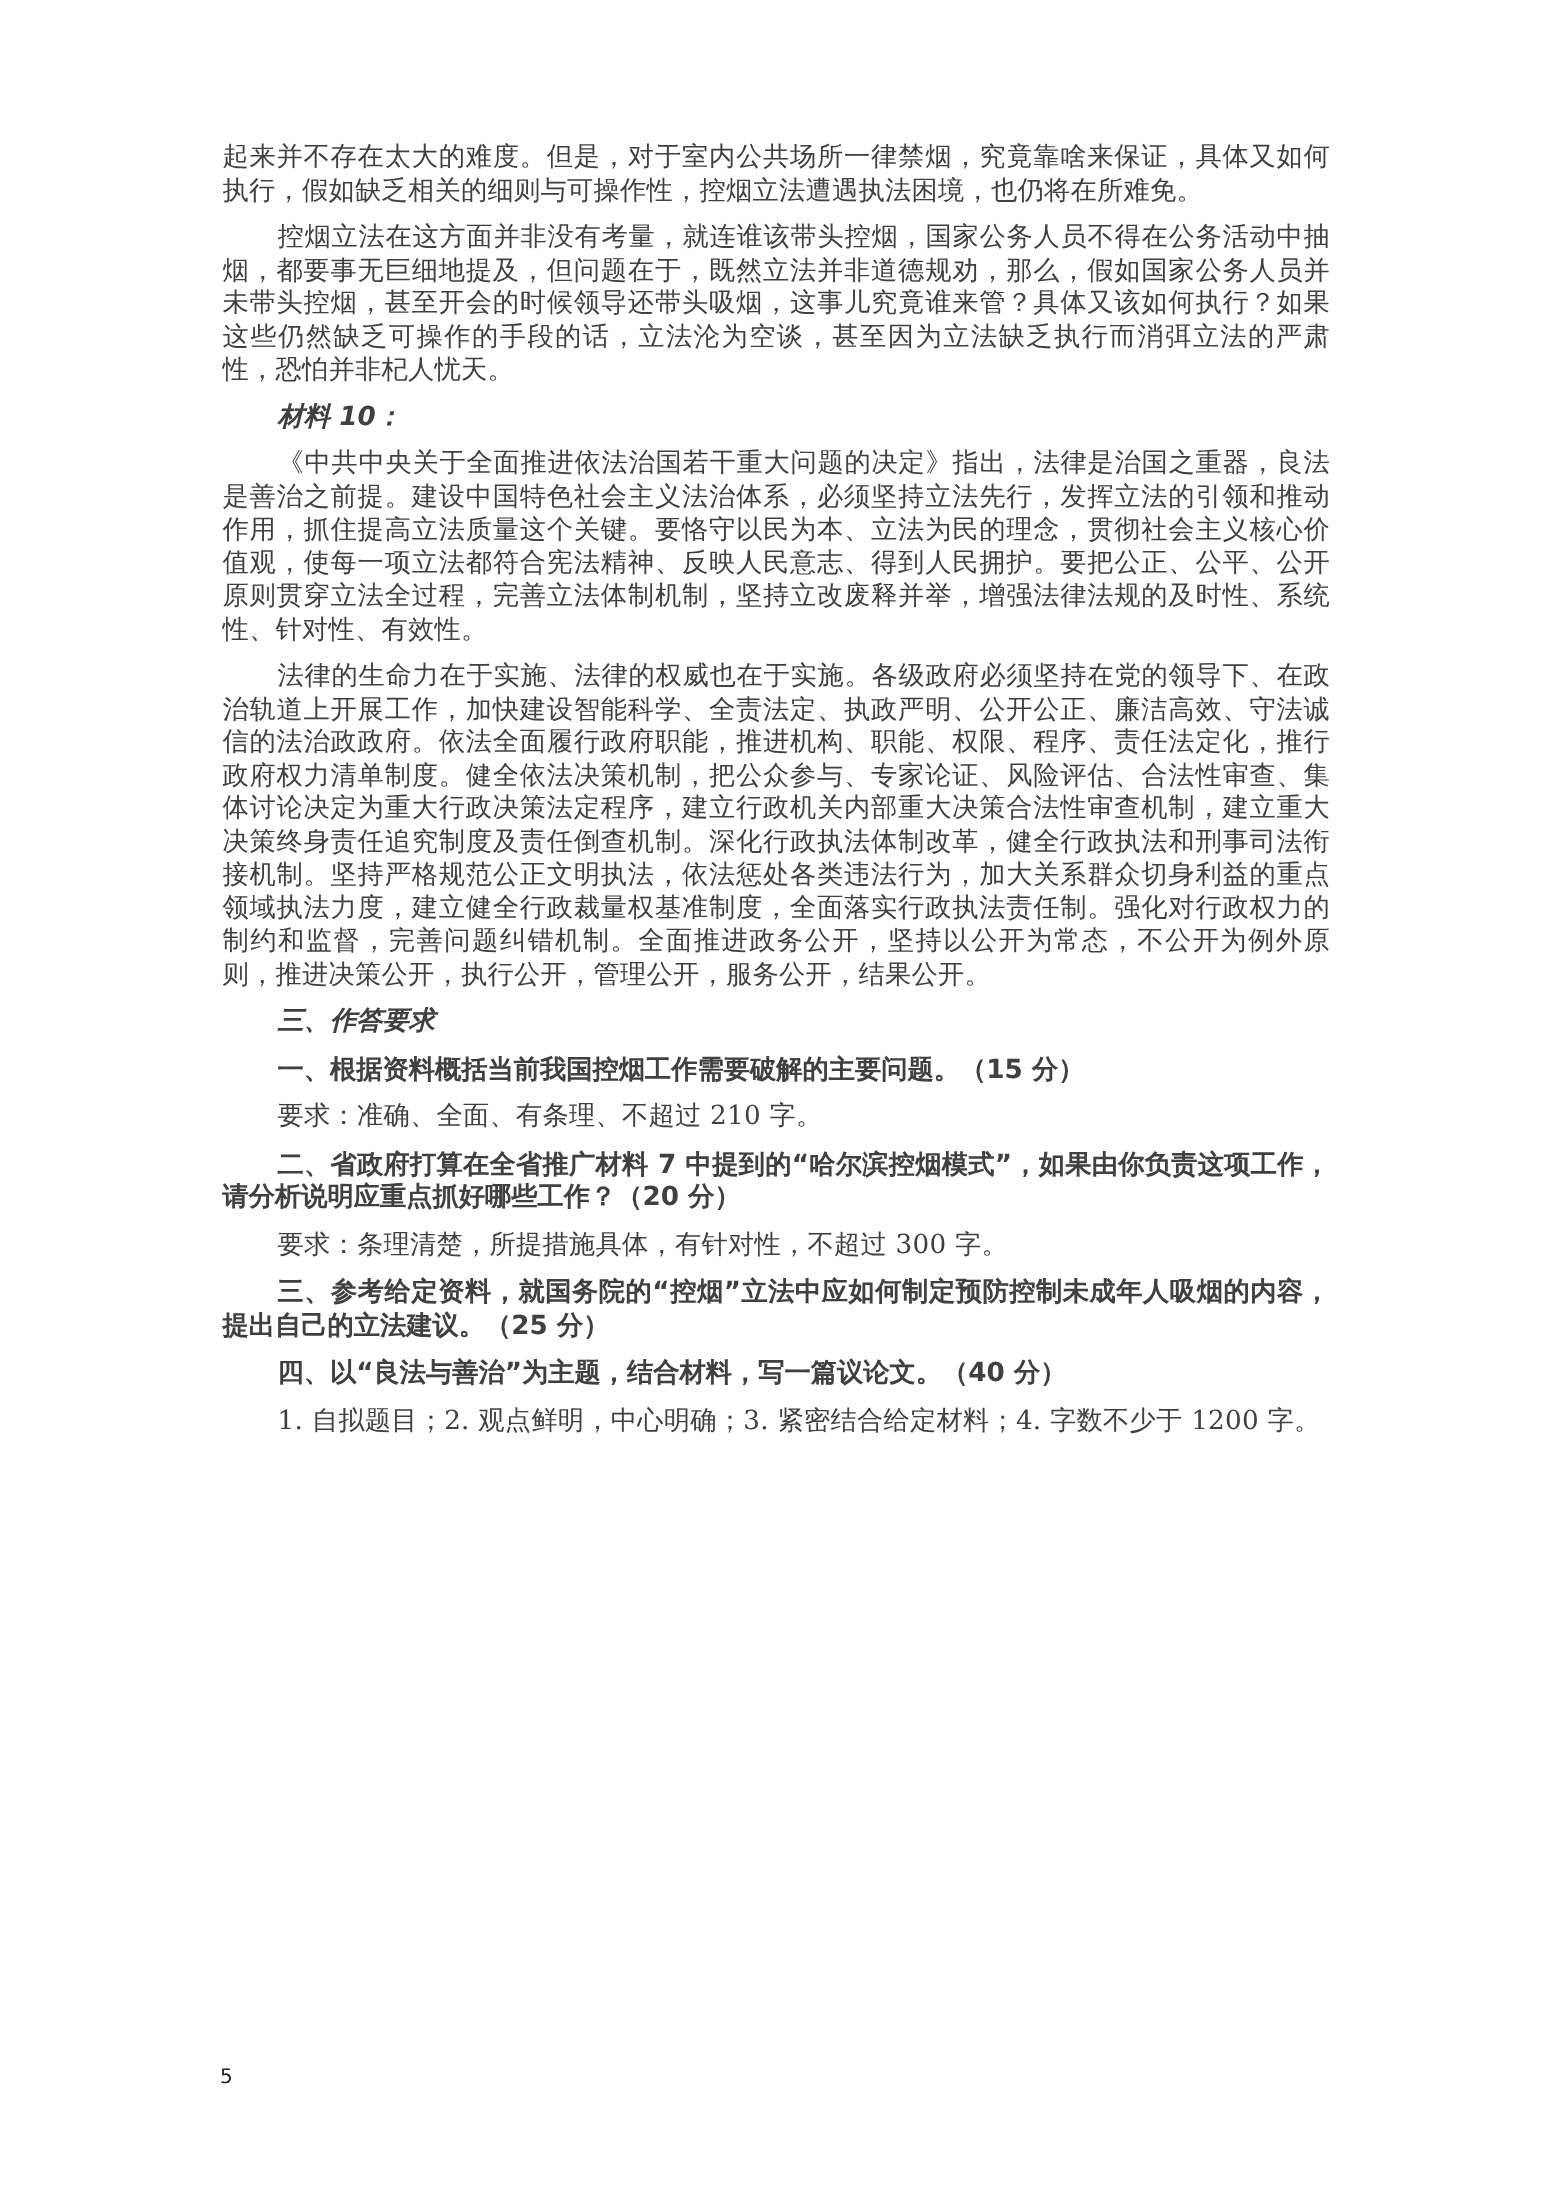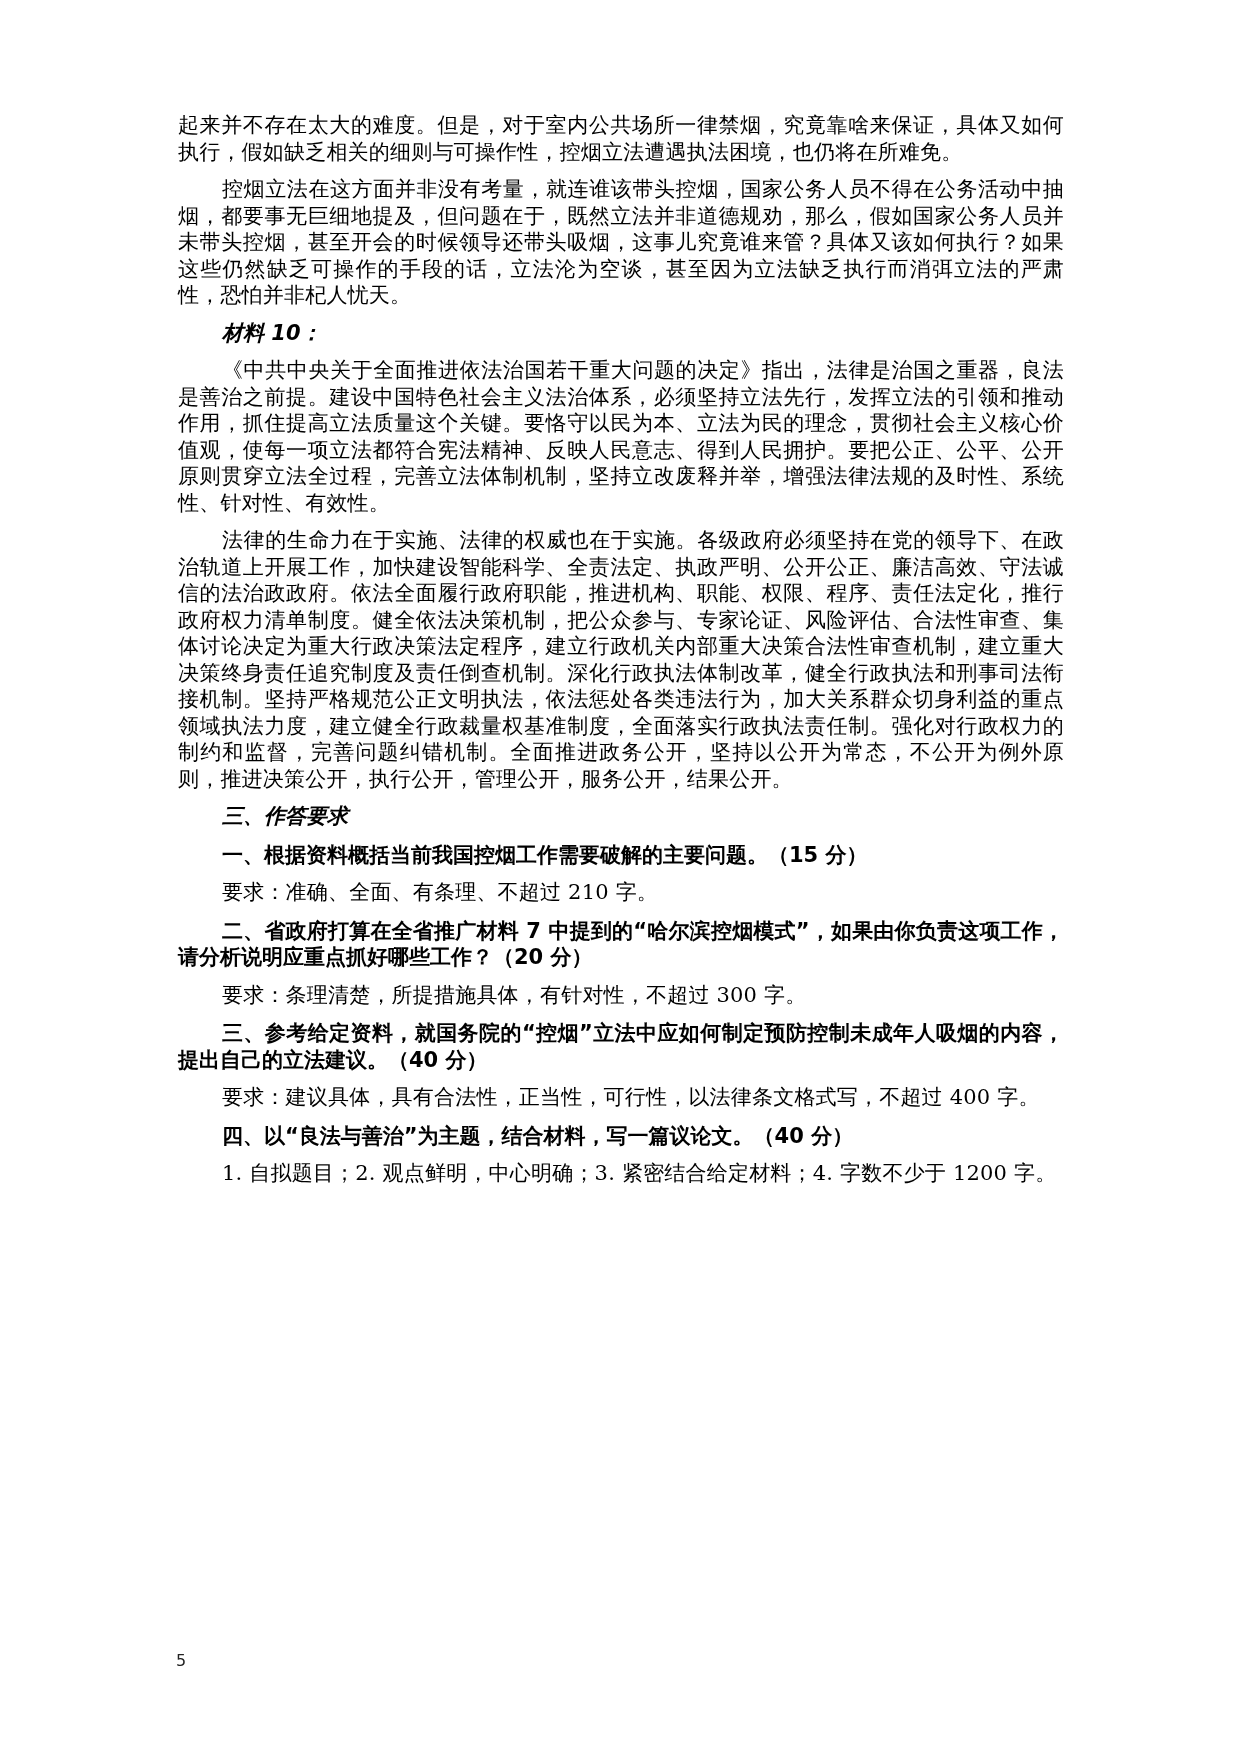--- a/index.html
+++ b/index.html
@@ -9,7 +9,7 @@
     left: 178px;
     top: 112px;
     width: 886px;
-    color: #000000;
+    color: #404040;
     font-family: "DejaVu Serif", "Liberation Serif", serif;
     font-size: 21px;
     line-height: 26.5px;

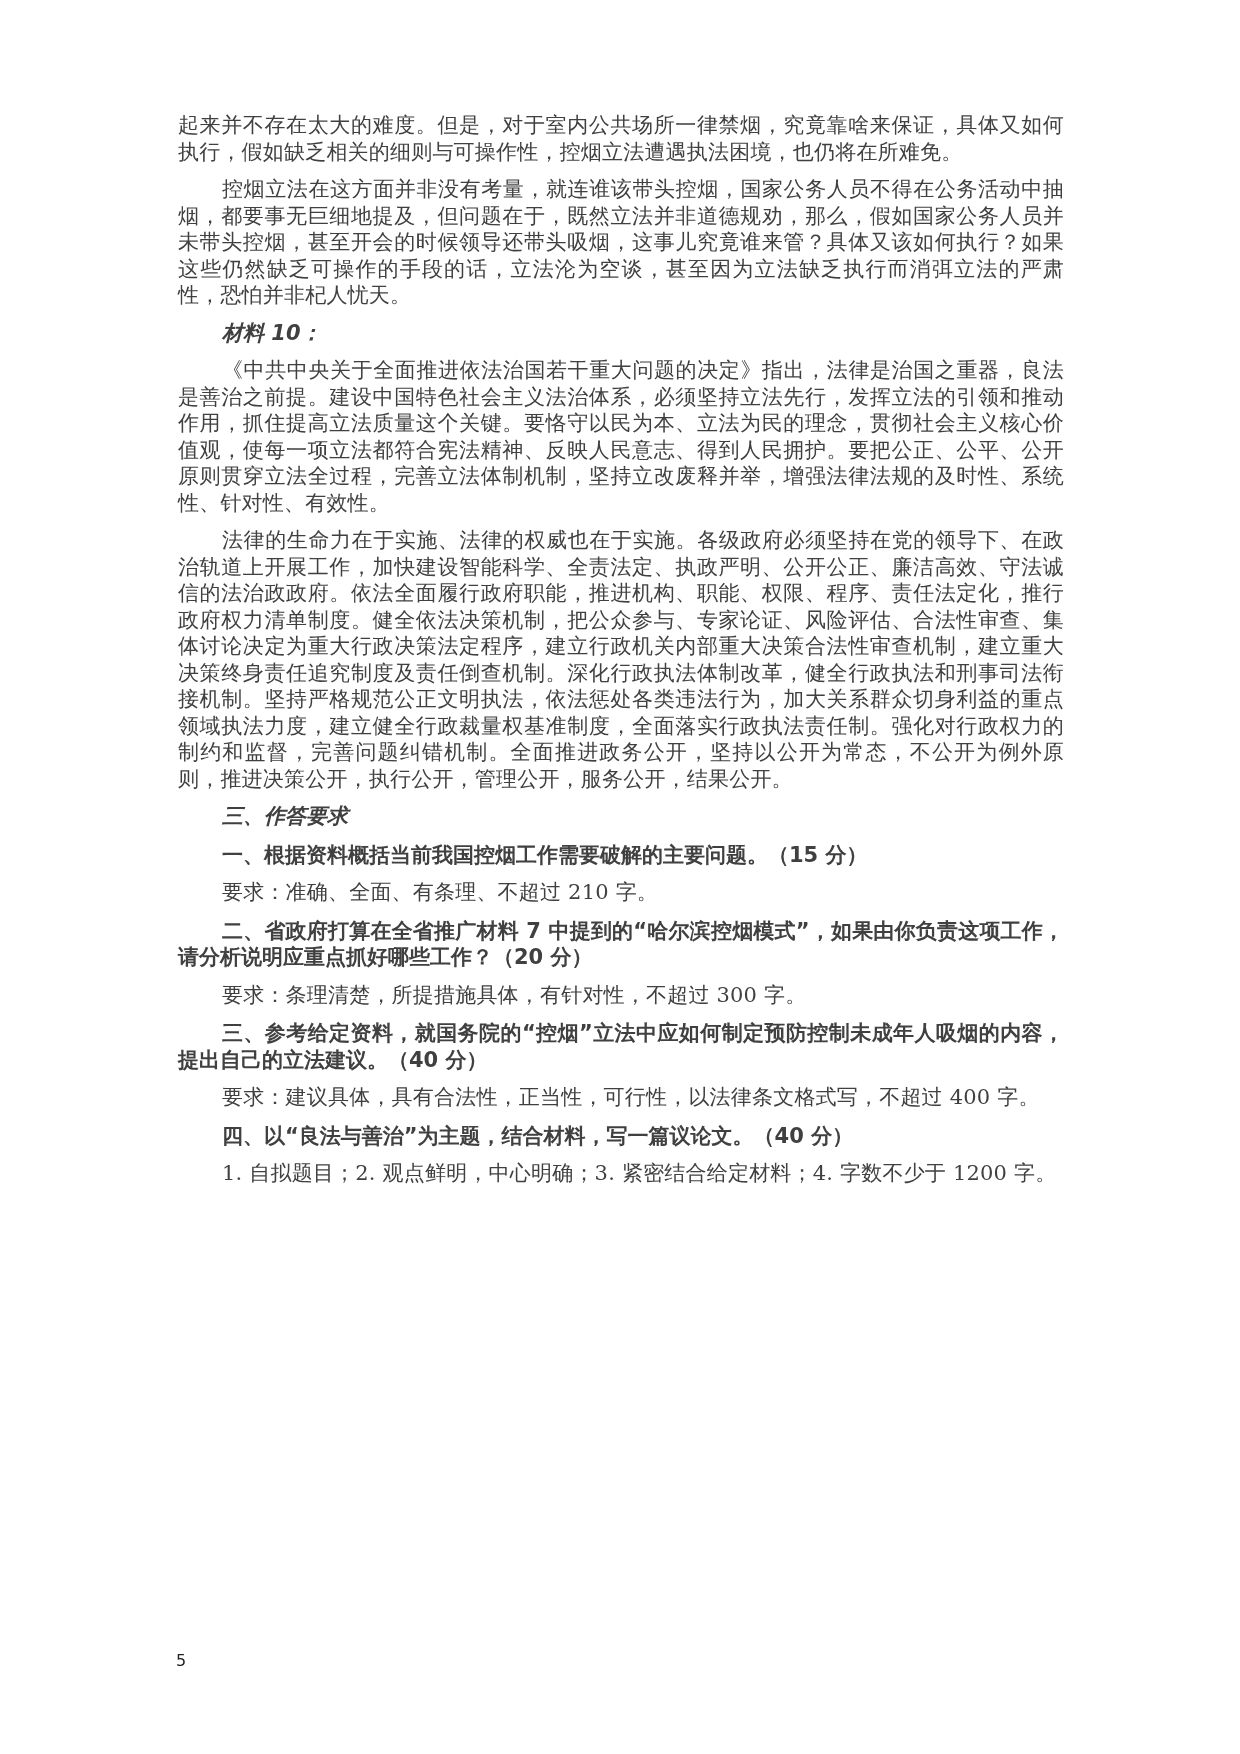--- a/index.html
+++ b/index.html
@@ -72,7 +72,7 @@
   <p class="question">二、省政府打算在全省推广材料 7 中提到的“哈尔滨控烟模式”，如果由你负责这项工作，请分析说明应重点抓好哪些工作？（20 分）</p>
   <p class="requirement">要求：条理清楚，所提措施具体，有针对性，不超过 300 字。</p>
 
-  <p class="question">三、参考给定资料，就国务院的“控烟”立法中应如何制定预防控制未成年人吸烟的内容，提出自己的立法建议。（40 分）</p>
+  <p class="question">三、参考给定资料，就国务院的“控烟”立法中应如何制定预防控制未成年人吸烟的内容，提出自己的立法建议。（25 分）</p>
   <p class="requirement">要求：建议具体，具有合法性，正当性，可行性，以法律条文格式写，不超过 400 字。</p>
 
   <p class="question">四、以“良法与善治”为主题，结合材料，写一篇议论文。（40 分）</p>

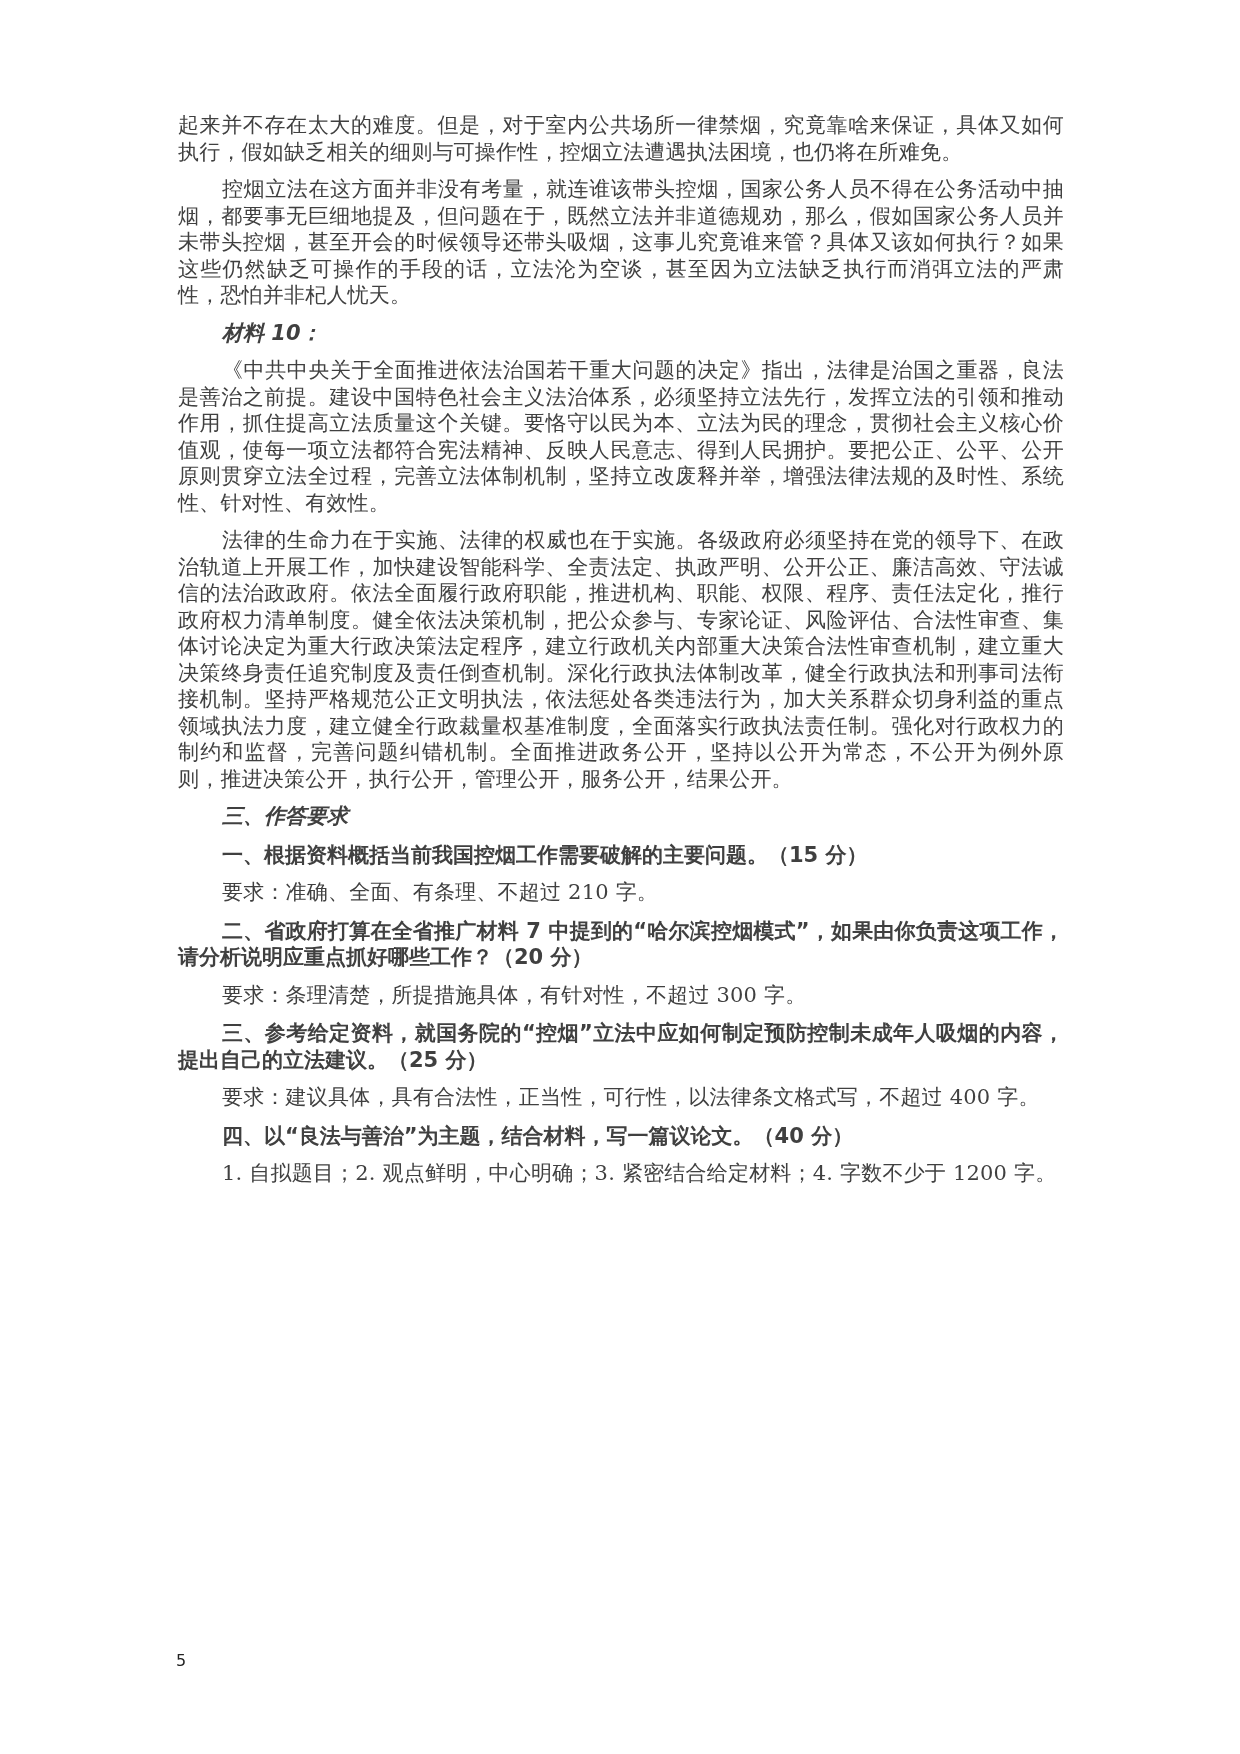--- a/index.html
+++ b/index.html
@@ -73,7 +73,6 @@
   <p class="requirement">要求：条理清楚，所提措施具体，有针对性，不超过 300 字。</p>
 
   <p class="question">三、参考给定资料，就国务院的“控烟”立法中应如何制定预防控制未成年人吸烟的内容，提出自己的立法建议。（25 分）</p>
-  <p class="requirement">要求：建议具体，具有合法性，正当性，可行性，以法律条文格式写，不超过 400 字。</p>
 
   <p class="question">四、以“良法与善治”为主题，结合材料，写一篇议论文。（40 分）</p>
   <p class="requirement">1. 自拟题目；2. 观点鲜明，中心明确；3. 紧密结合给定材料；4. 字数不少于 1200 字。</p>

